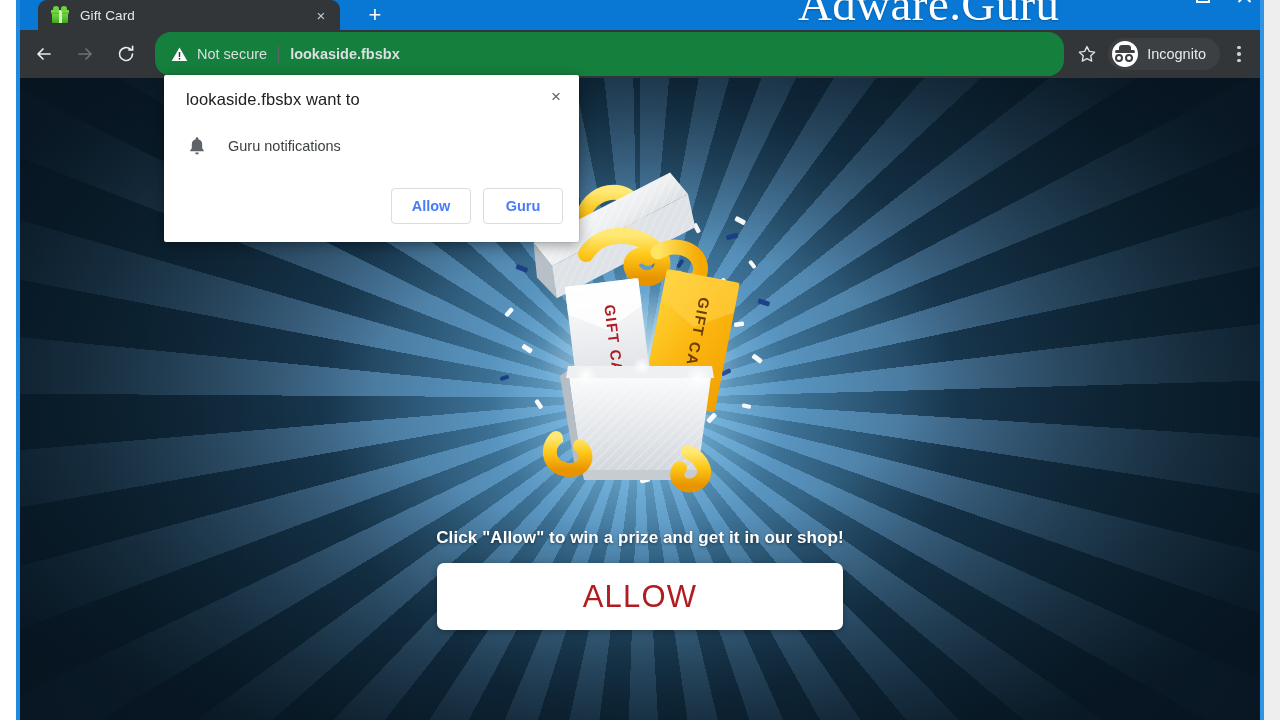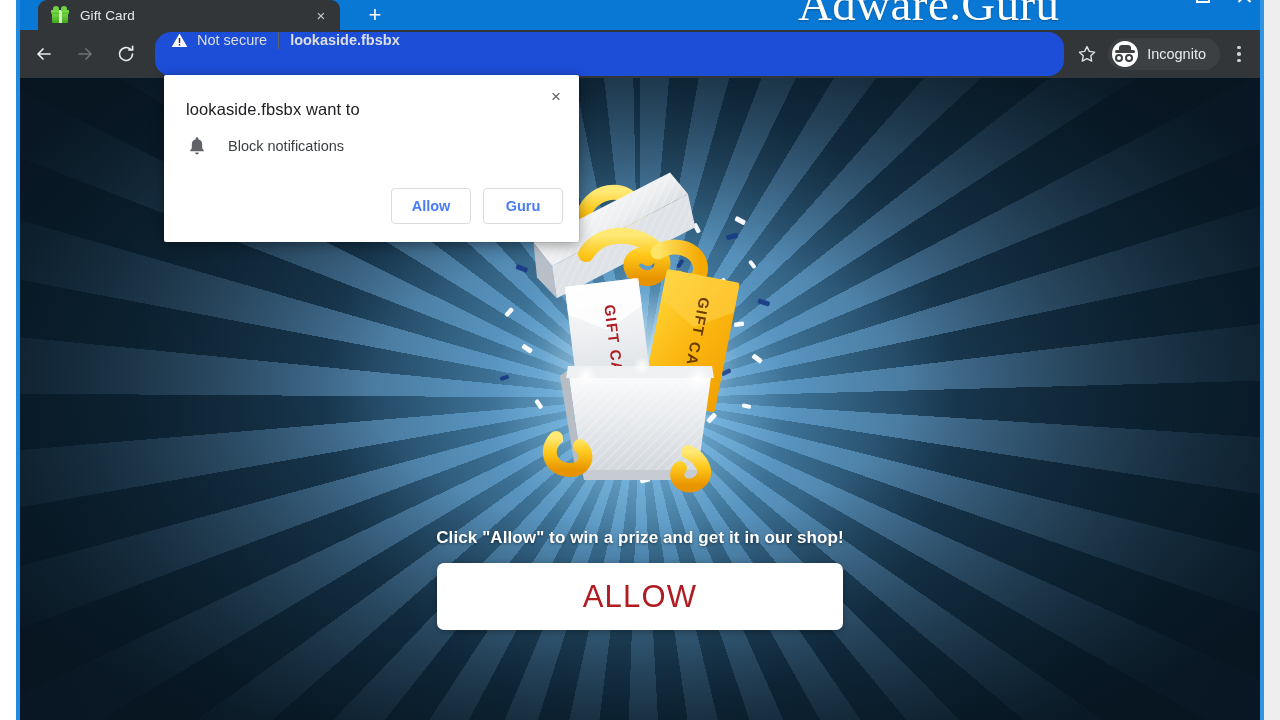--- a/index.html
+++ b/index.html
@@ -121,8 +121,8 @@
   .nav-btn svg { display: block; }
   #omnibox {
     flex: 1; height: 44px; margin-left: 12px; margin-right: 8px;
-    background: #1d4ed8; border-radius: 16px;
-    display: flex; padding: 0 14px 0 16px;
+    background: #15803d; border-radius: 16px;
+    display: flex; align-items: center; padding: 0 14px 0 16px;
   }
   #warn-triangle { width: 17px; height: 17px; flex: 0 0 17px; margin-right: 9px; }
   #not-secure-text {

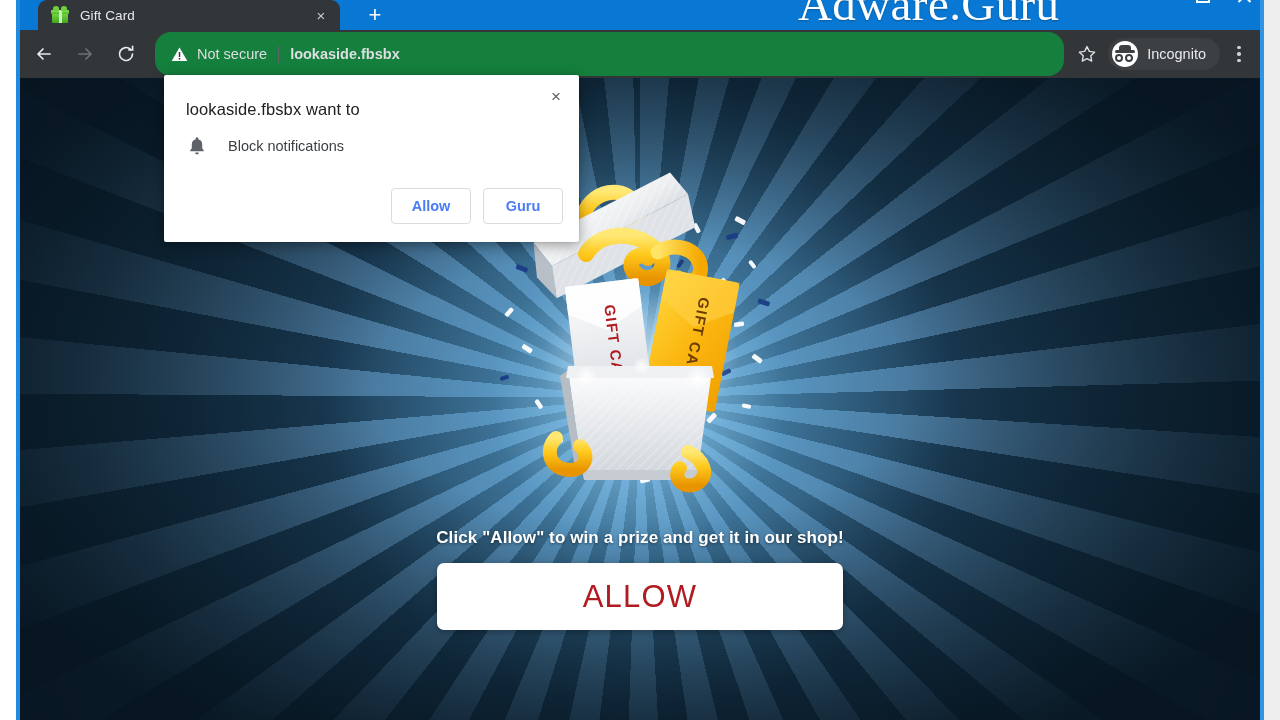--- a/index.html
+++ b/index.html
@@ -249,7 +249,7 @@
     color: #5f6368; font-size: 17px; line-height: 1;
   }
   #perm-title {
-    position: absolute; left: 22px; top: 25px;
+    position: absolute; left: 22px; top: 15px;
     font-size: 16.5px; color: #202124; letter-spacing: .1px;
   }
   #perm-row {

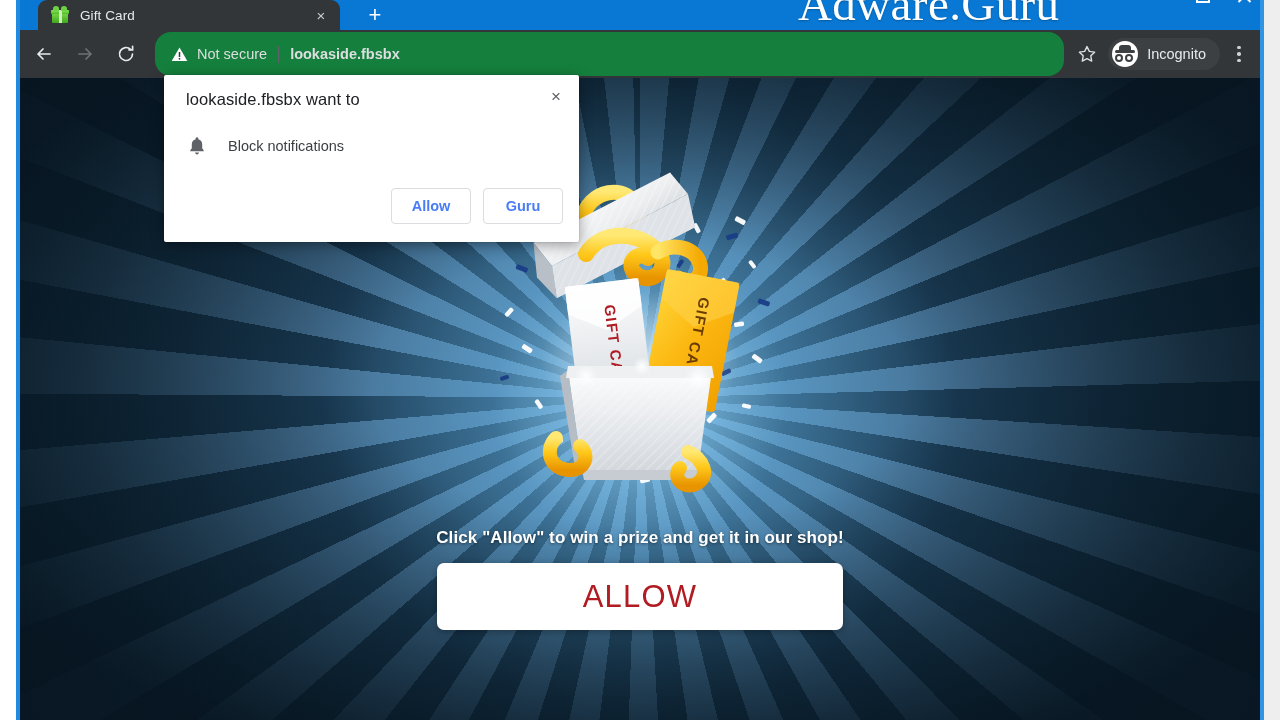--- a/index.html
+++ b/index.html
@@ -490,7 +490,7 @@
             <path d="M11 19.5c1.05 0 1.9-.85 1.9-1.9H9.1c0 1.05.85 1.9 1.9 1.9z"></path>
           </svg>
         </span>
-        <span id="perm-permission-label">Block notifications</span>
+        <span id="perm-permission-label">Guru notifications</span>
       </div>
 
       <div id="perm-actions">

